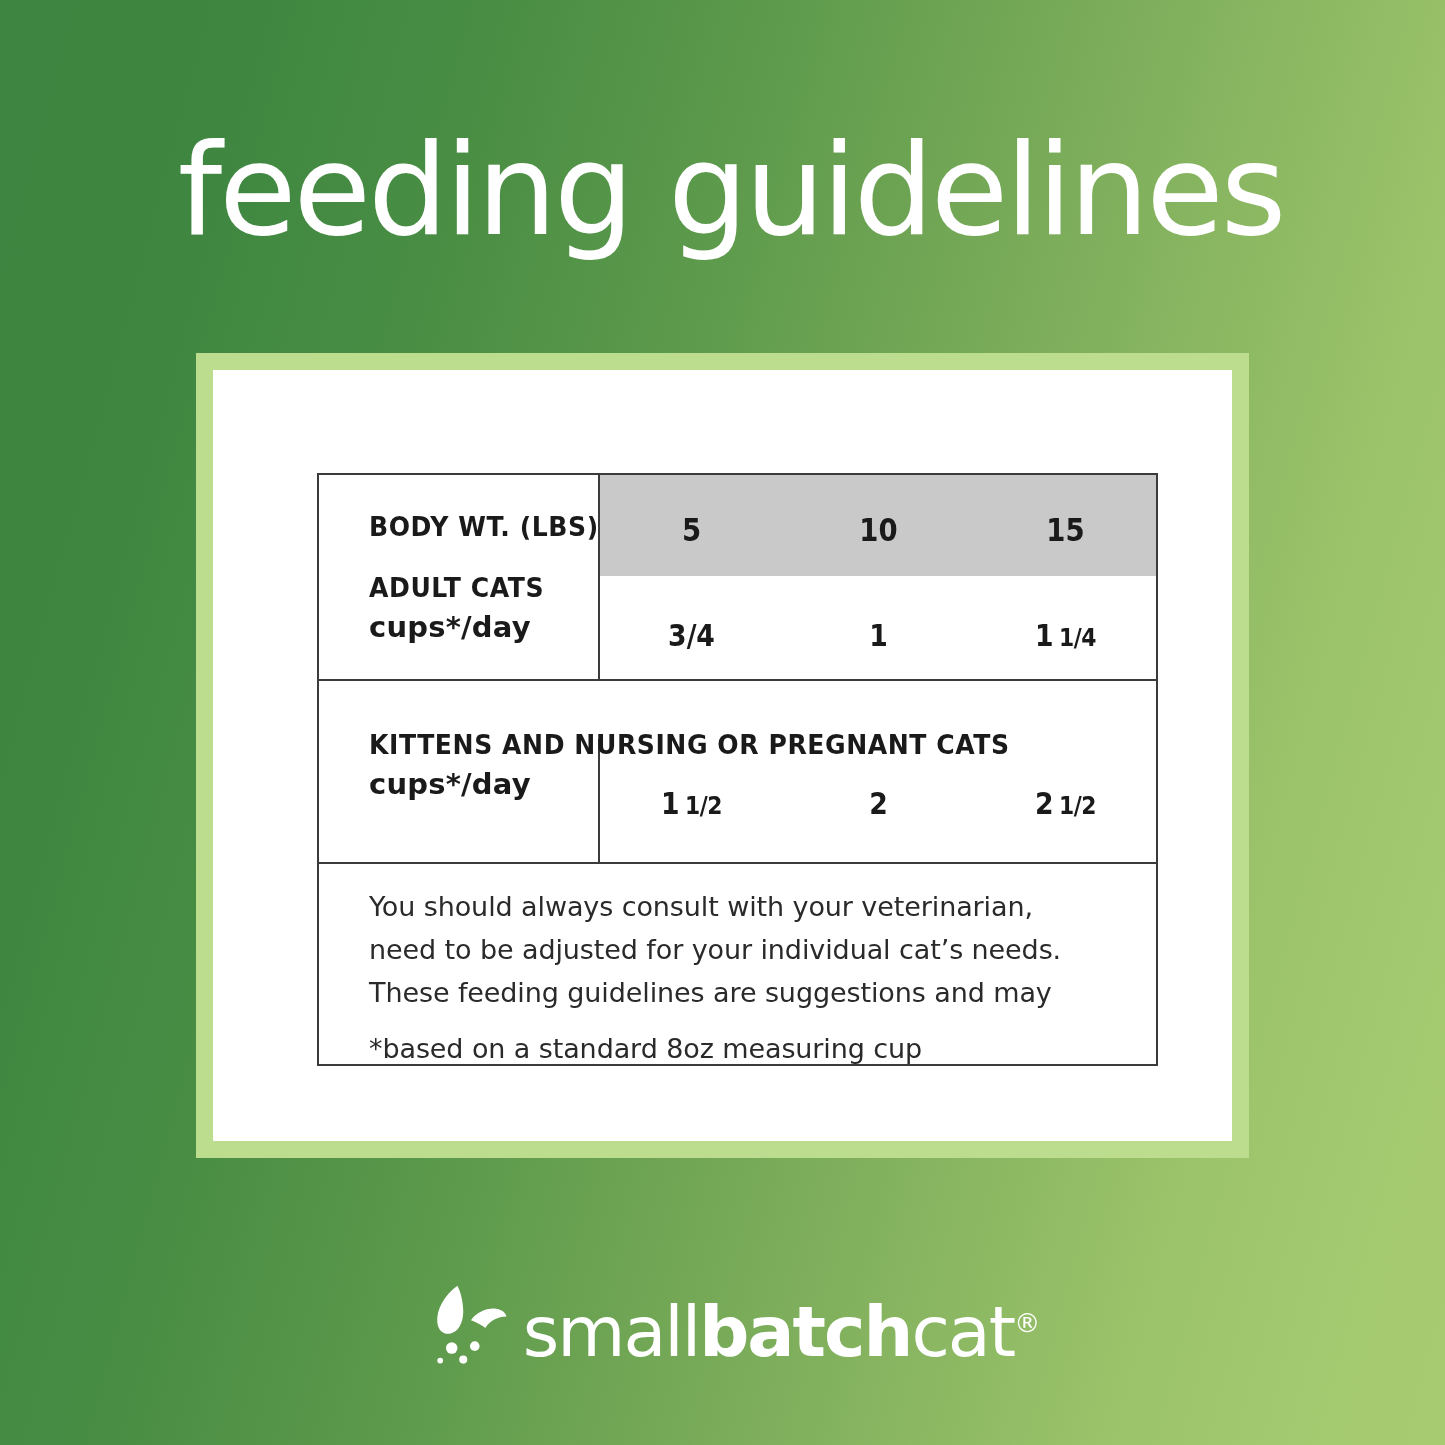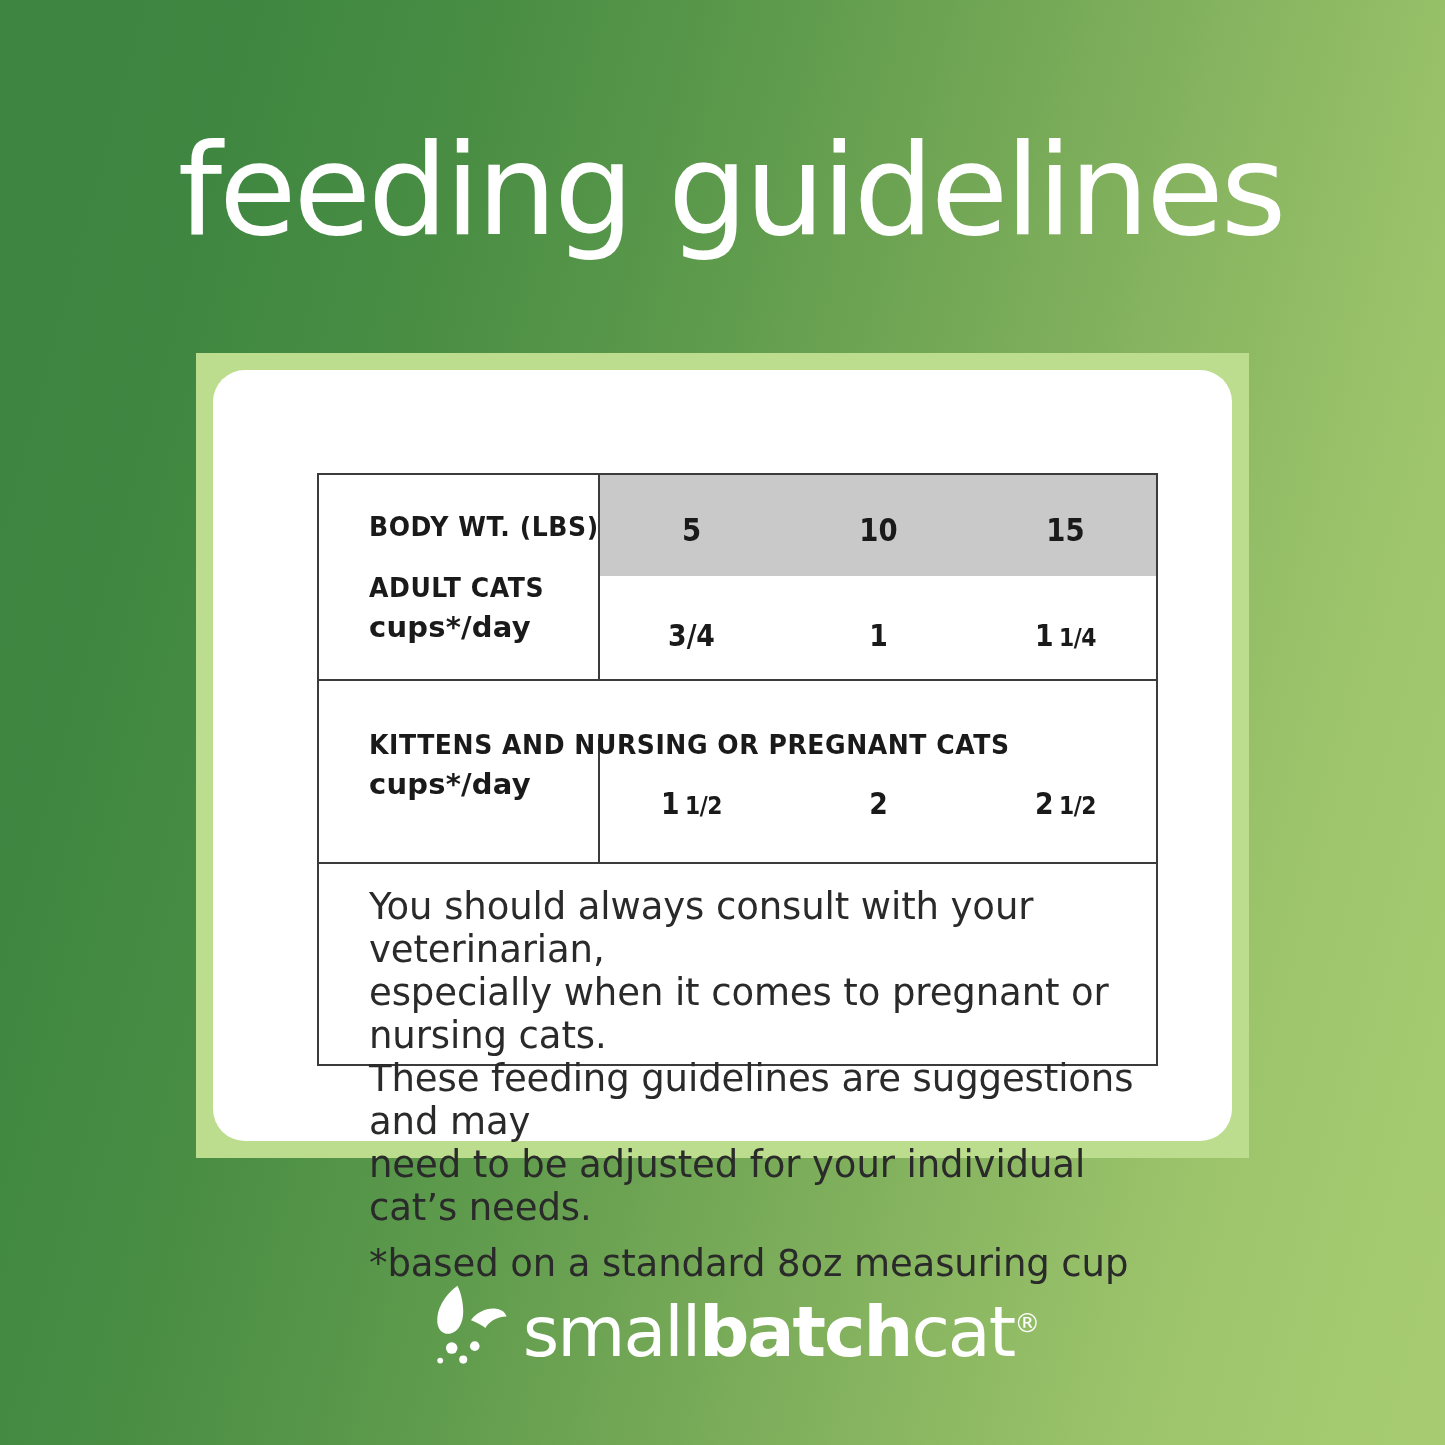--- a/index.html
+++ b/index.html
@@ -65,7 +65,6 @@
     height: 100%;
     background: #ffffff;
     position: relative;
-    border-radius: 32px;
   }
 
   

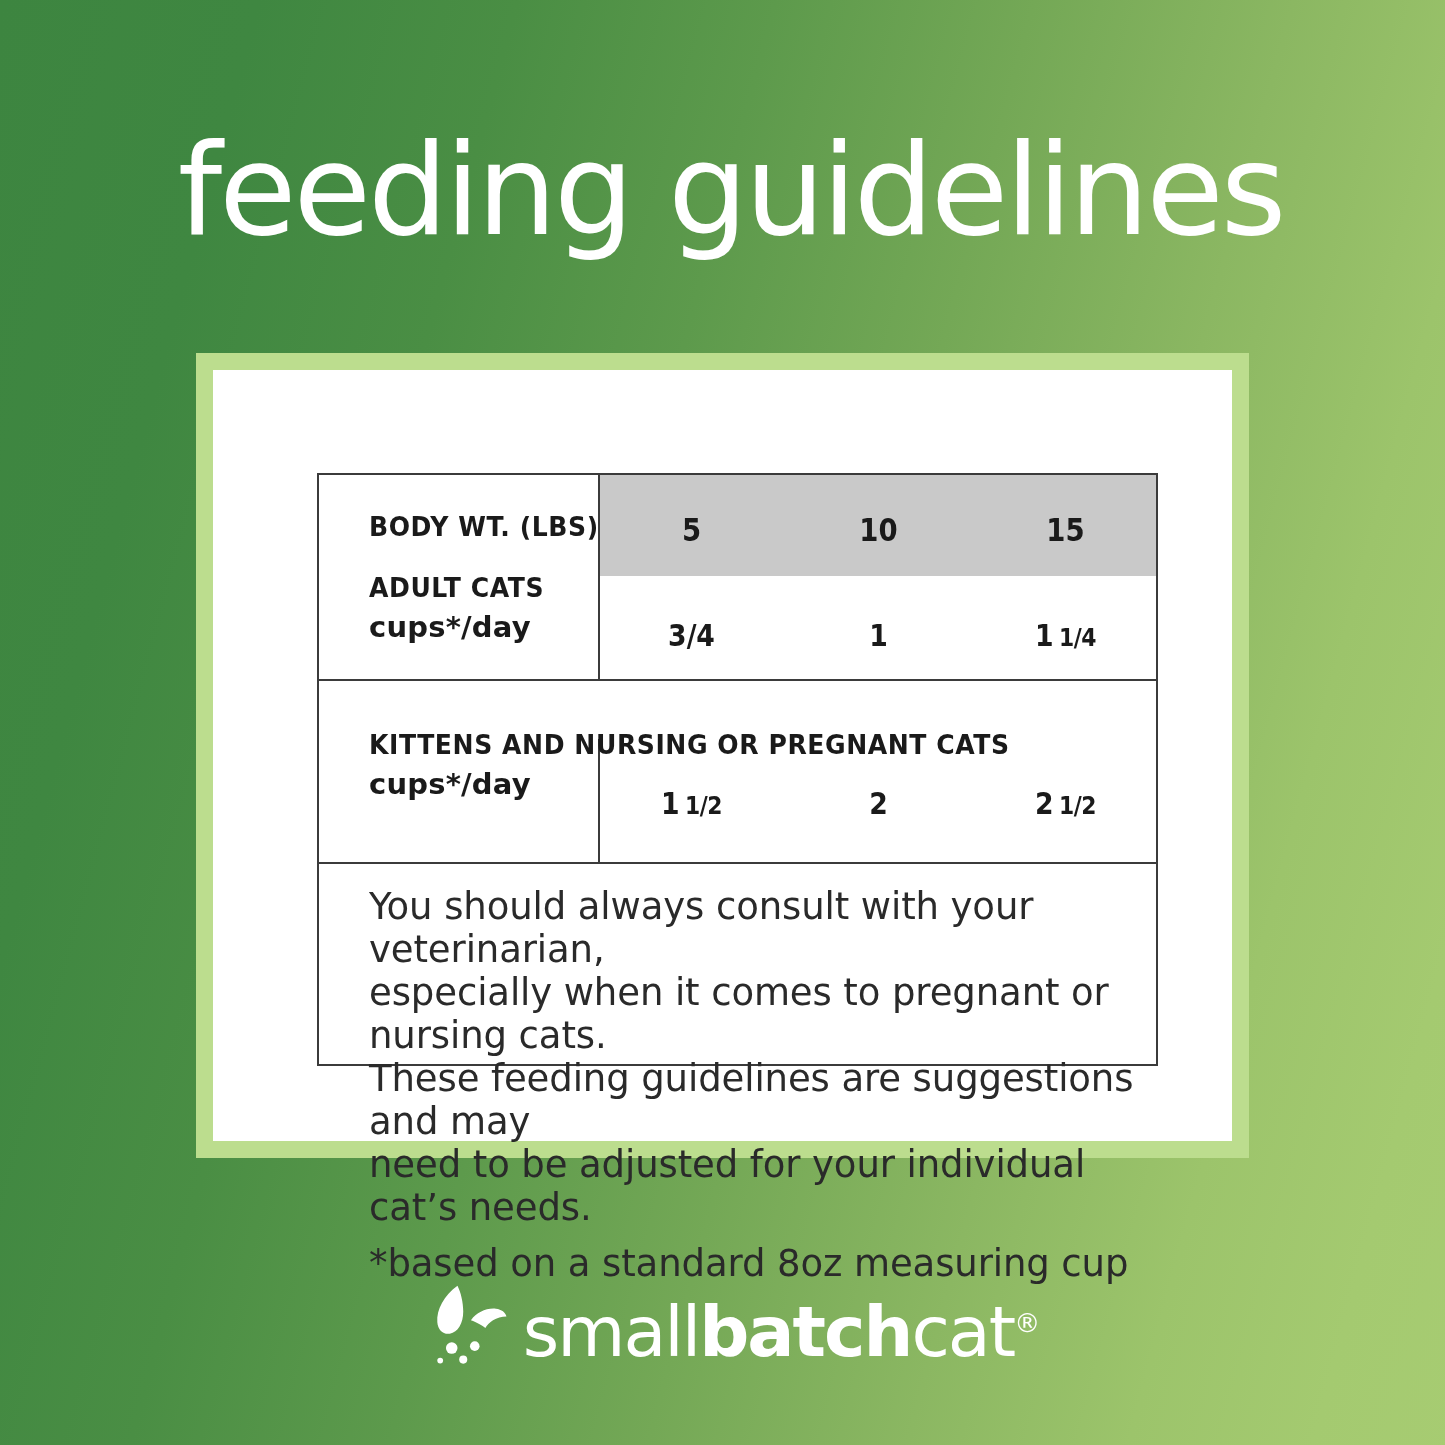--- a/index.html
+++ b/index.html
@@ -167,7 +167,7 @@
     color: #2a2a2a;
     font-family: "DejaVu Sans", sans-serif;
     font-weight: 400;
-    font-size: 37px;
+    font-size: 27px;
     line-height: 43px;
     letter-spacing: -0.1px;
   }

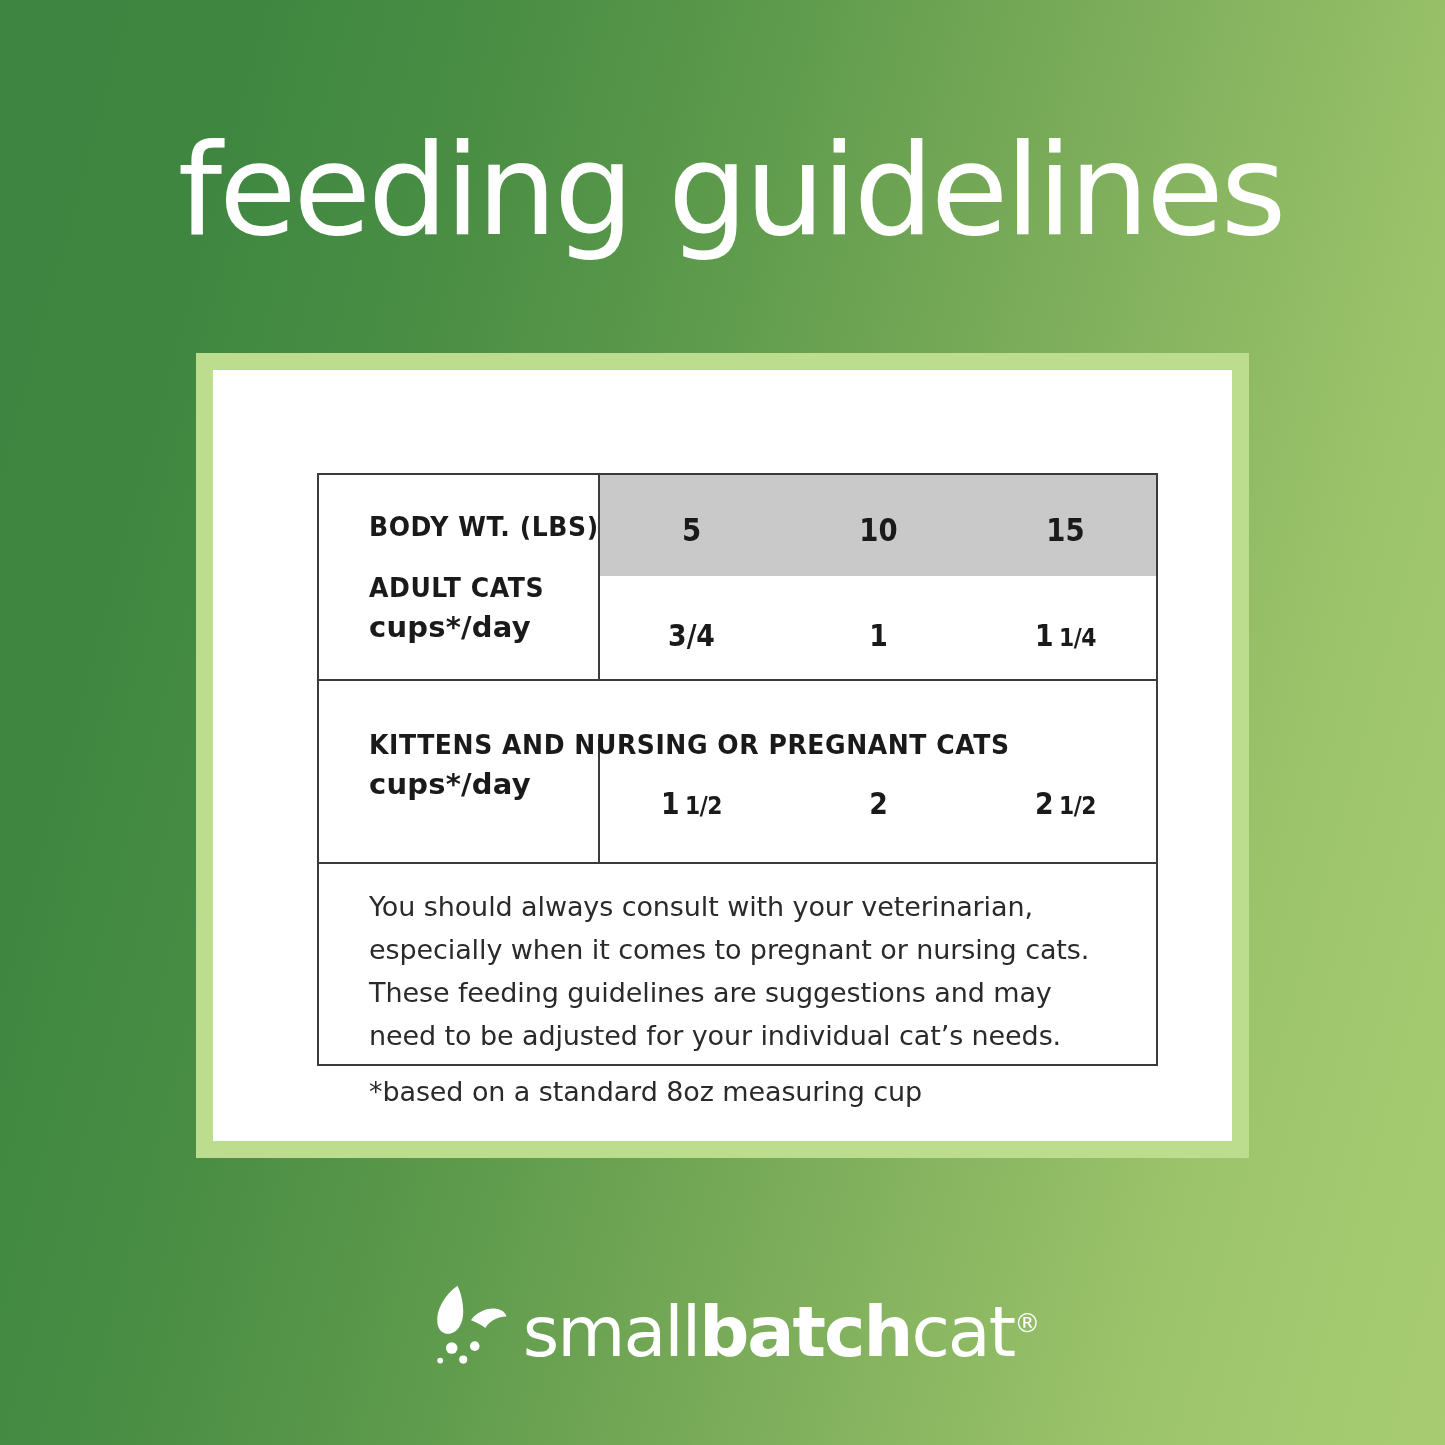--- a/index.html
+++ b/index.html
@@ -251,7 +251,6 @@
 
         <div class="note">
           <p>You should always consult with your veterinarian,</p>
-          <p>especially when it comes to pregnant or nursing cats.</p>
           <p>These feeding guidelines are suggestions and may</p>
           <p>need to be adjusted for your individual cat’s needs.</p>
           <p class="para2">*based on a standard 8oz measuring cup</p>

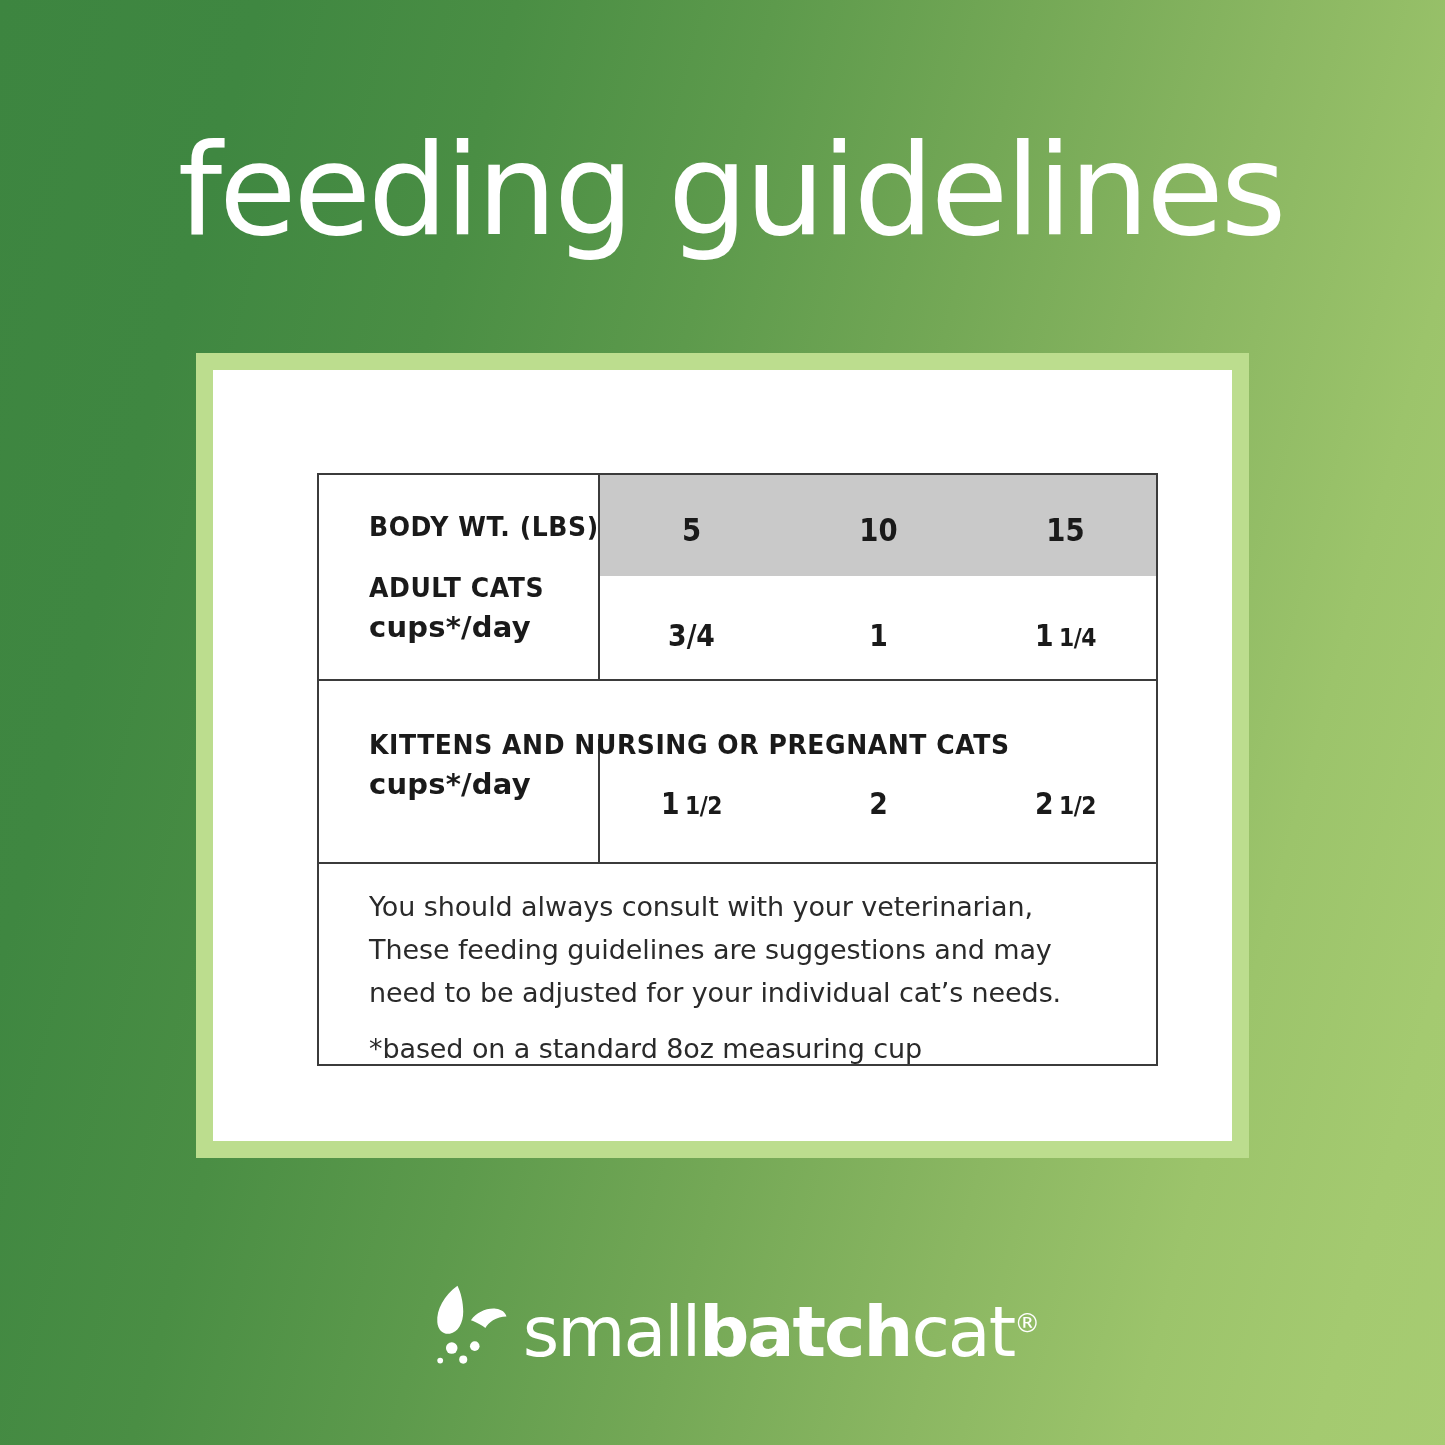--- a/index.html
+++ b/index.html
@@ -251,8 +251,8 @@
 
         <div class="note">
           <p>You should always consult with your veterinarian,</p>
+          <p>need to be adjusted for your individual cat’s needs.</p>
           <p>These feeding guidelines are suggestions and may</p>
-          <p>need to be adjusted for your individual cat’s needs.</p>
           <p class="para2">*based on a standard 8oz measuring cup</p>
         </div>
 

